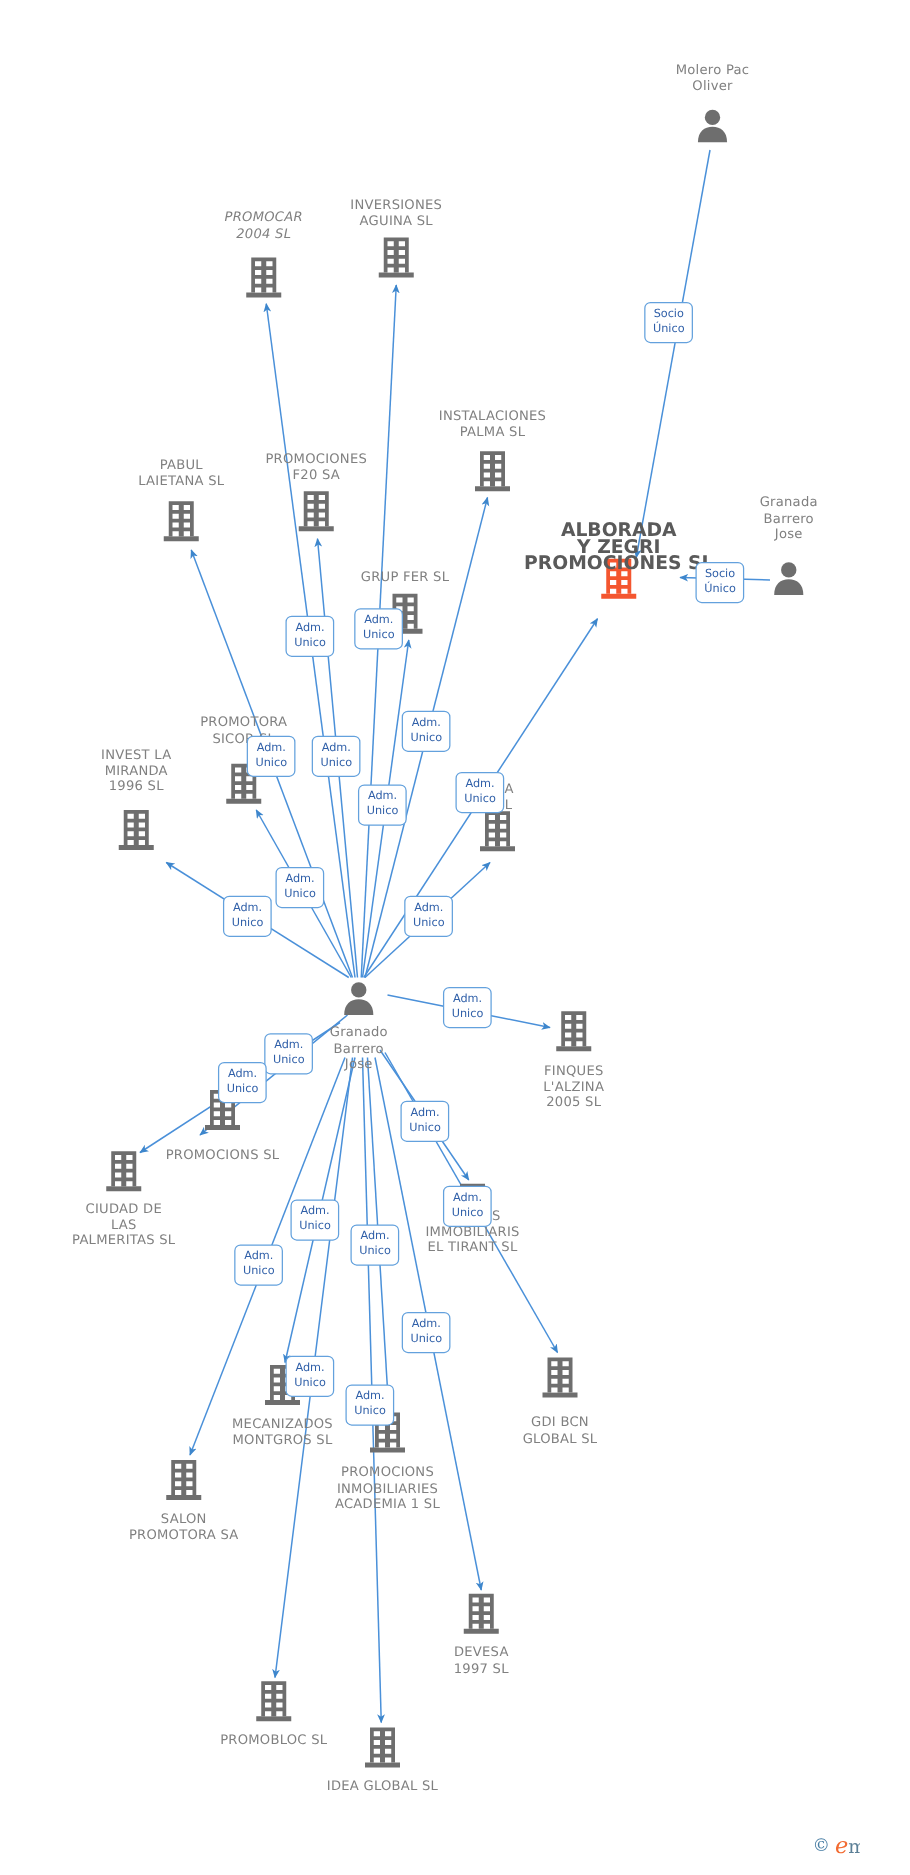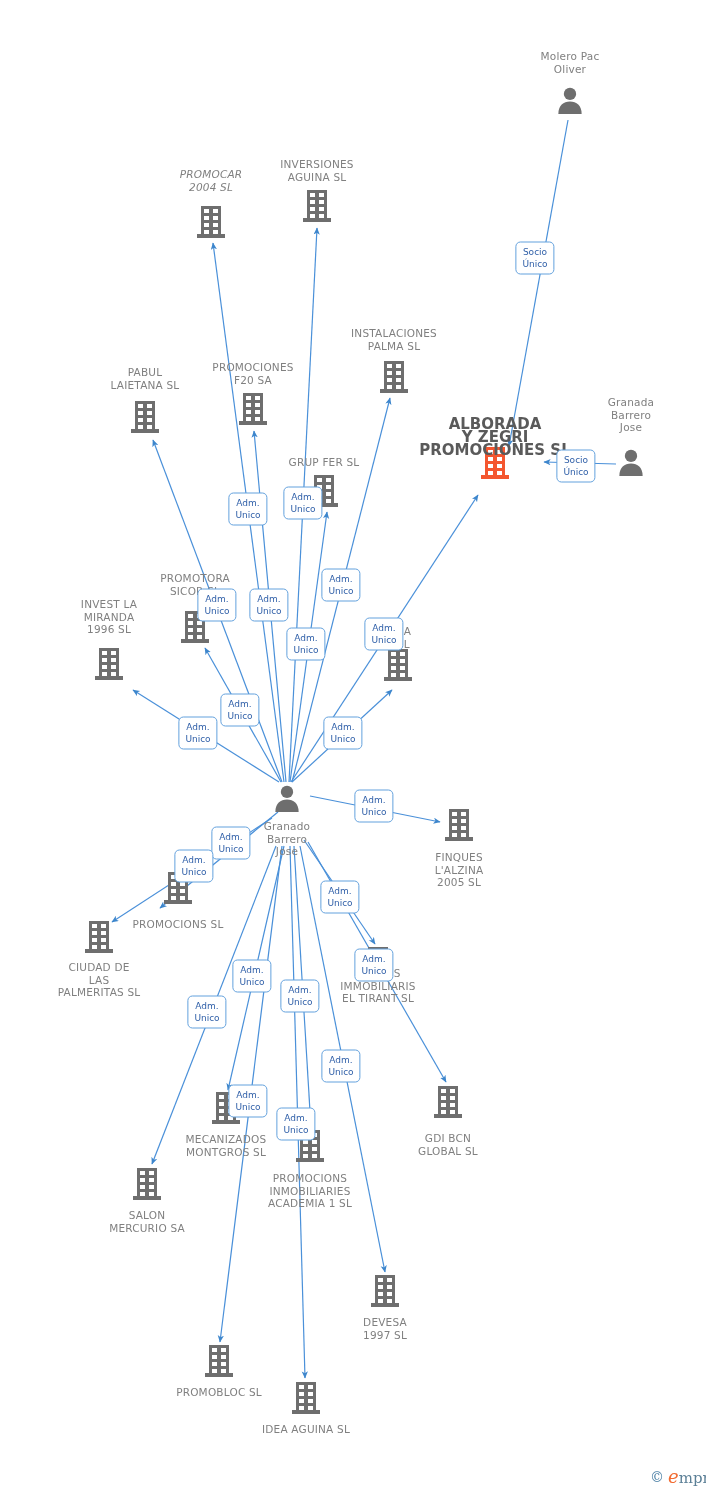--- a/index.html
+++ b/index.html
@@ -16,7 +16,6 @@
     height: 1500px;
     background: #ffffff;
     overflow: hidden;
-    padding-left: 18px;
   }
   #edge-layer {
     position: absolute;

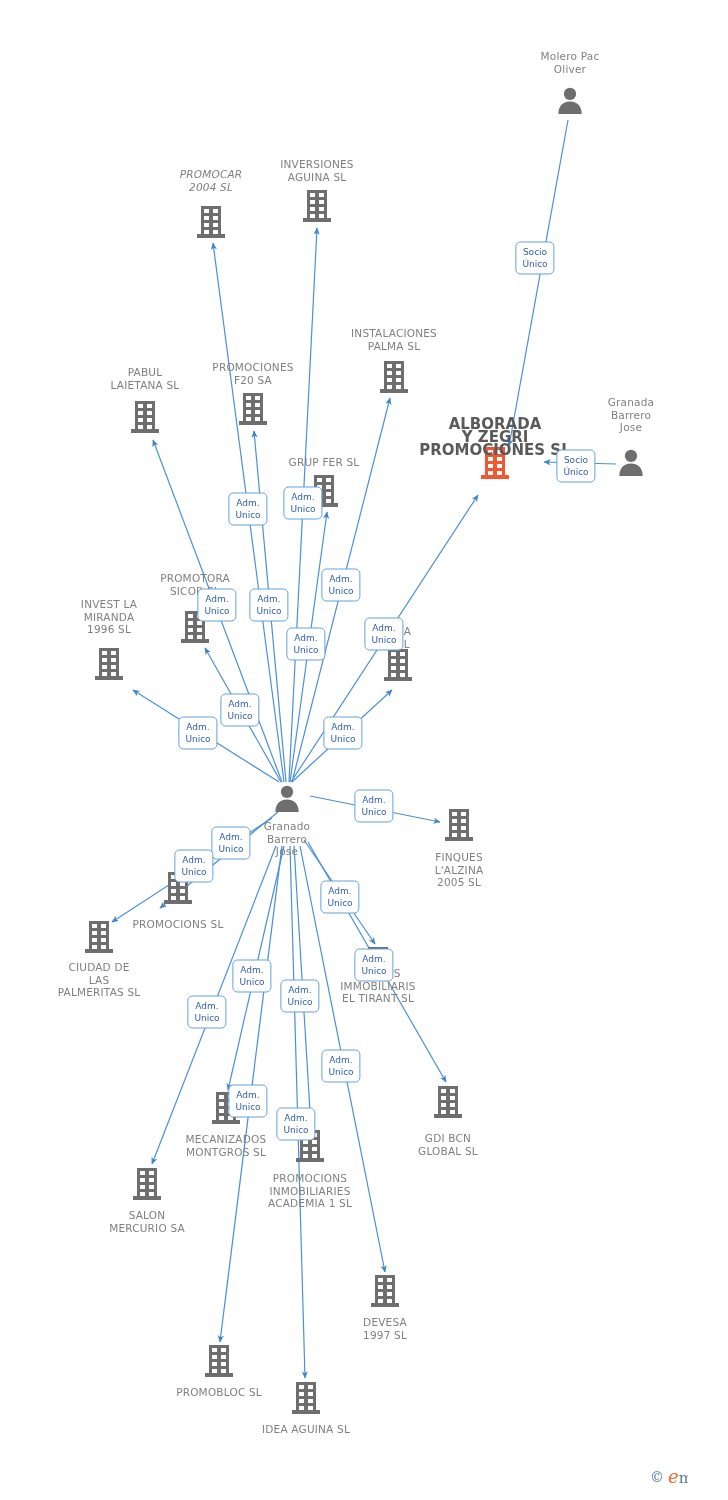--- a/index.html
+++ b/index.html
@@ -446,7 +446,7 @@
             <rect x="17" y="25" width="5" height="4" fill="#ffffff"></rect>
           </svg></div>
         <div class="node-label" style="left: 0px; top: 23px; width: 170px;">SALON
-MERCURIO SA</div>
+PROMOTORA SA</div>
       </div>
       <div class="node" style="left: 385px; top: 1293px;">
         <div class="node-icon"><svg width="30" height="34" viewBox="0 0 30 34" xmlns="http://www.w3.org/2000/svg">

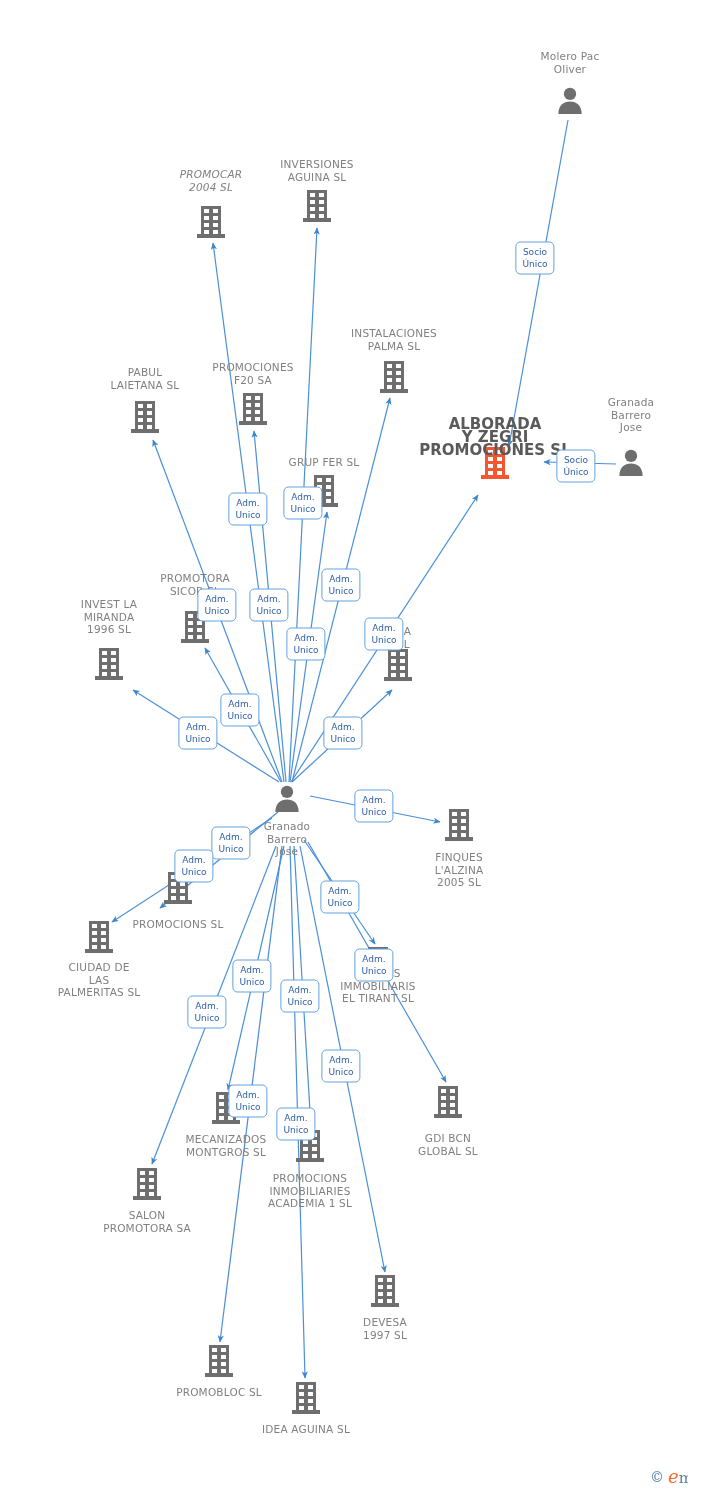--- a/index.html
+++ b/index.html
@@ -492,7 +492,7 @@
             <rect x="8" y="25" width="5" height="4" fill="#ffffff"></rect>
             <rect x="17" y="25" width="5" height="4" fill="#ffffff"></rect>
           </svg></div>
-        <div class="node-label" style="left: 0px; top: 23px; width: 170px;">IDEA AGUINA SL</div>
+        <div class="node-label" style="left: 0px; top: 23px; width: 170px;">IDEA GLOBAL SL</div>
       </div>
     </div>
   <div id="edge-labels-group">

